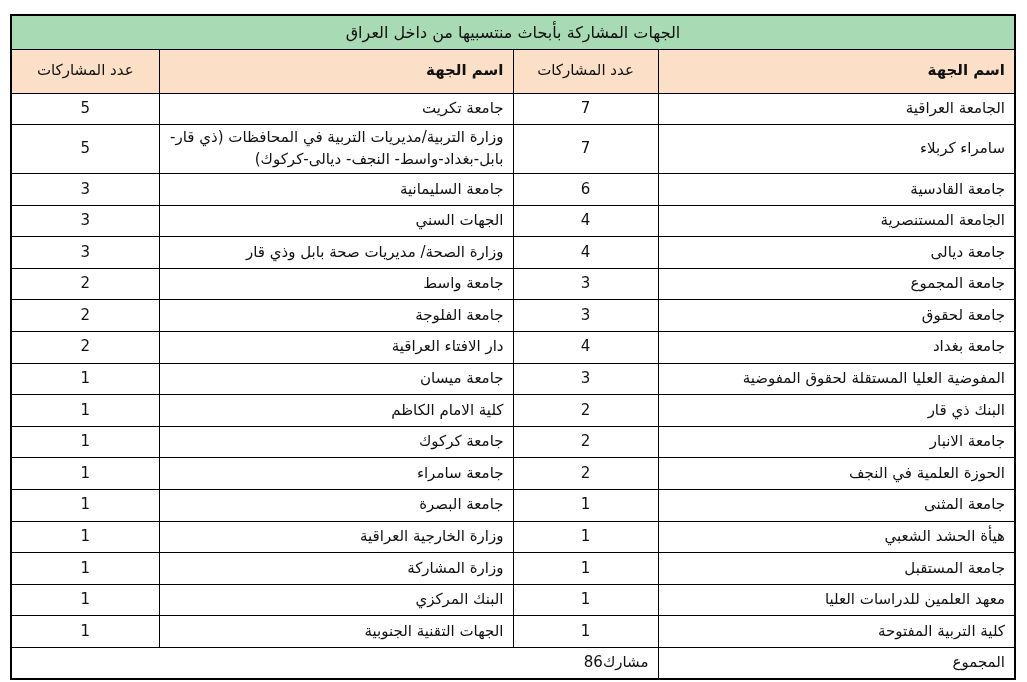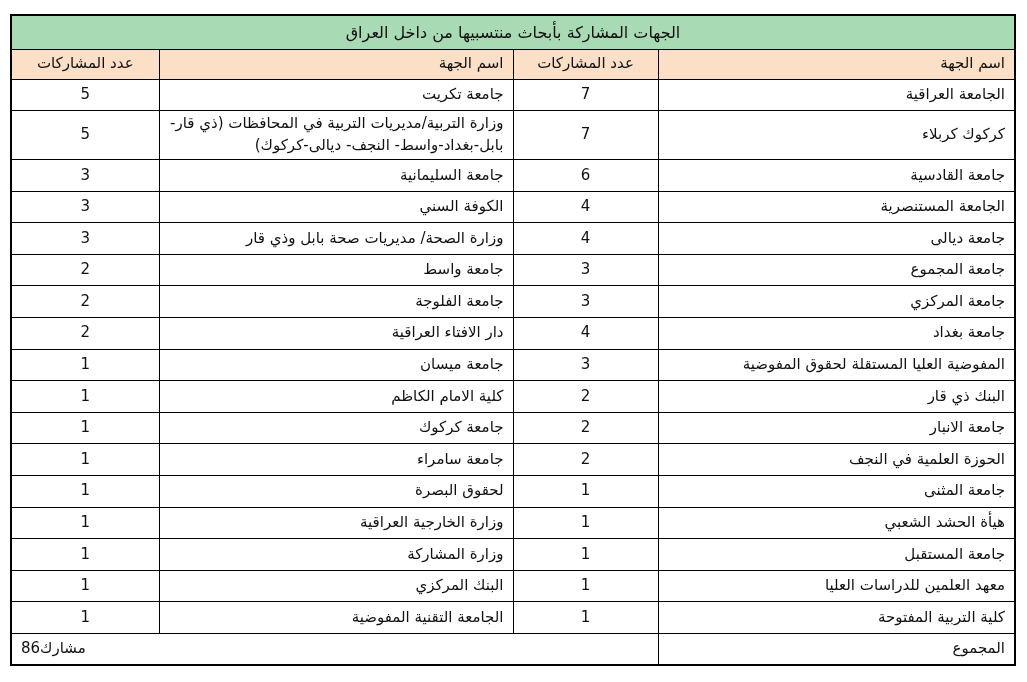--- a/index.html
+++ b/index.html
@@ -39,7 +39,7 @@
     padding: 2px 6px;
   }
   tr.header-row th {
-    height: 30px;
+    height: 44px;
     background: var(--header-bg);
   }
   th.name-col  { text-align: right; }

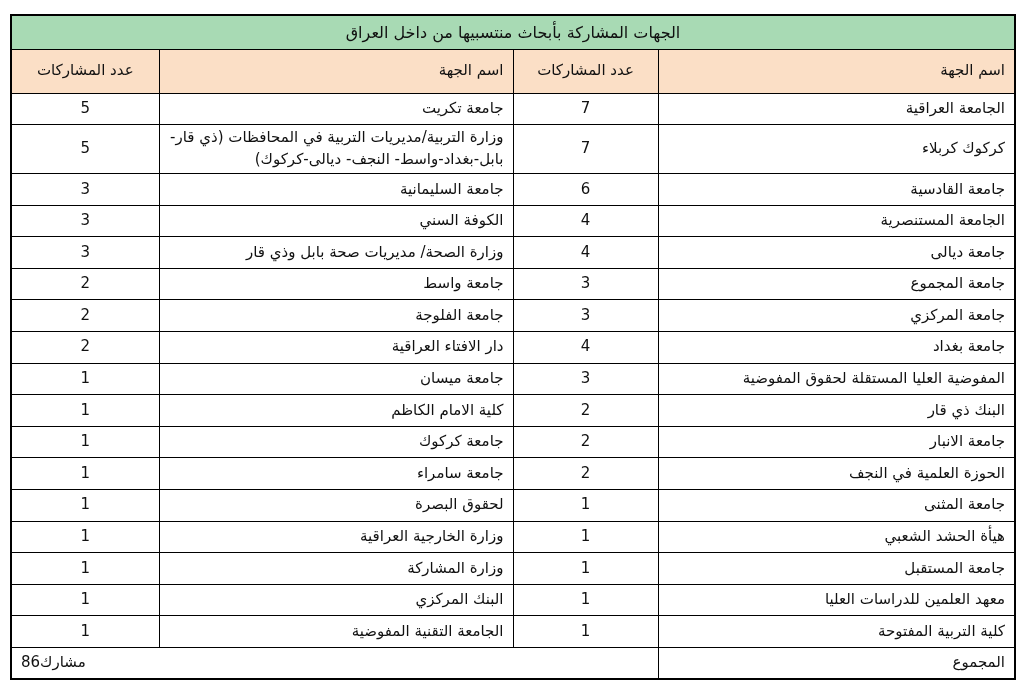--- a/index.html
+++ b/index.html
@@ -42,7 +42,7 @@
     height: 44px;
     background: var(--header-bg);
   }
-  th.name-col  { text-align: right; }
+  th.name-col  { text-align: right; font-weight: bold; }
   th.count-col { text-align: center; }
   td.name-cell  { text-align: right; margin-left: 12px; }
   td.count-cell { text-align: center; }

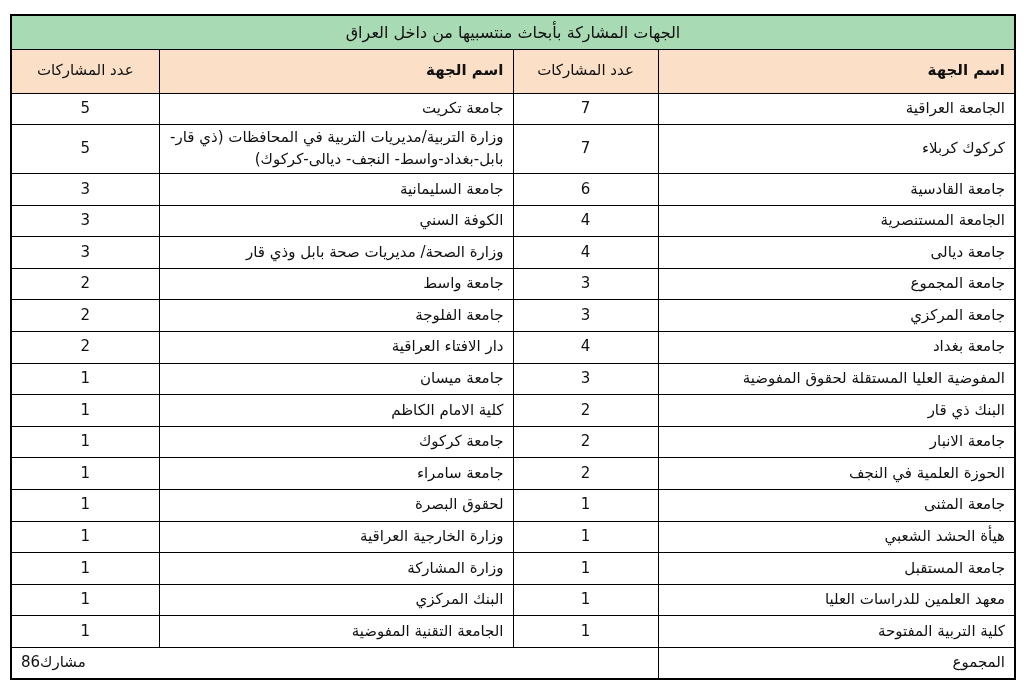--- a/index.html
+++ b/index.html
@@ -82,7 +82,7 @@
       <td class="count-cell">5</td>
     </tr>
     <tr class="data-row tall">
-      <td class="name-cell">كركوك كربلاء</td>
+      <td class="name-cell">سامراء كربلاء</td>
       <td class="count-cell">7</td>
       <td class="name-cell">وزارة التربية/مديريات التربية في المحافظات (ذي قار- بابل-بغداد-واسط- النجف- ديالى-كركوك)</td>
       <td class="count-cell">5</td>

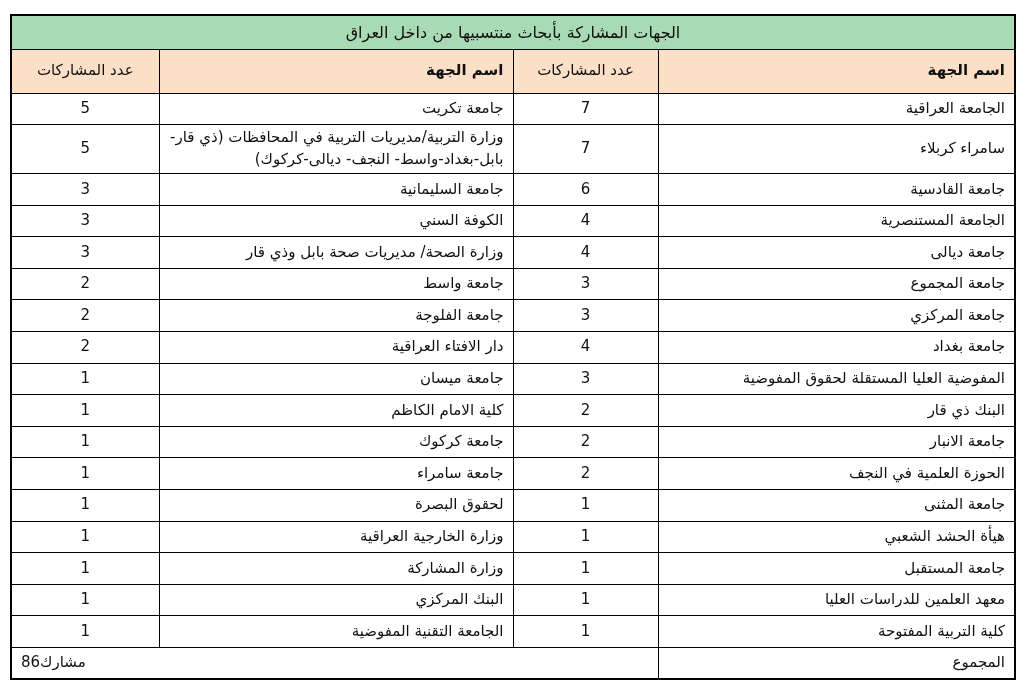--- a/index.html
+++ b/index.html
@@ -96,7 +96,7 @@
     <tr class="data-row">
       <td class="name-cell">الجامعة المستنصرية</td>
       <td class="count-cell">4</td>
-      <td class="name-cell">الكوفة السني</td>
+      <td class="name-cell">الجهات السني</td>
       <td class="count-cell">3</td>
     </tr>
     <tr class="data-row">

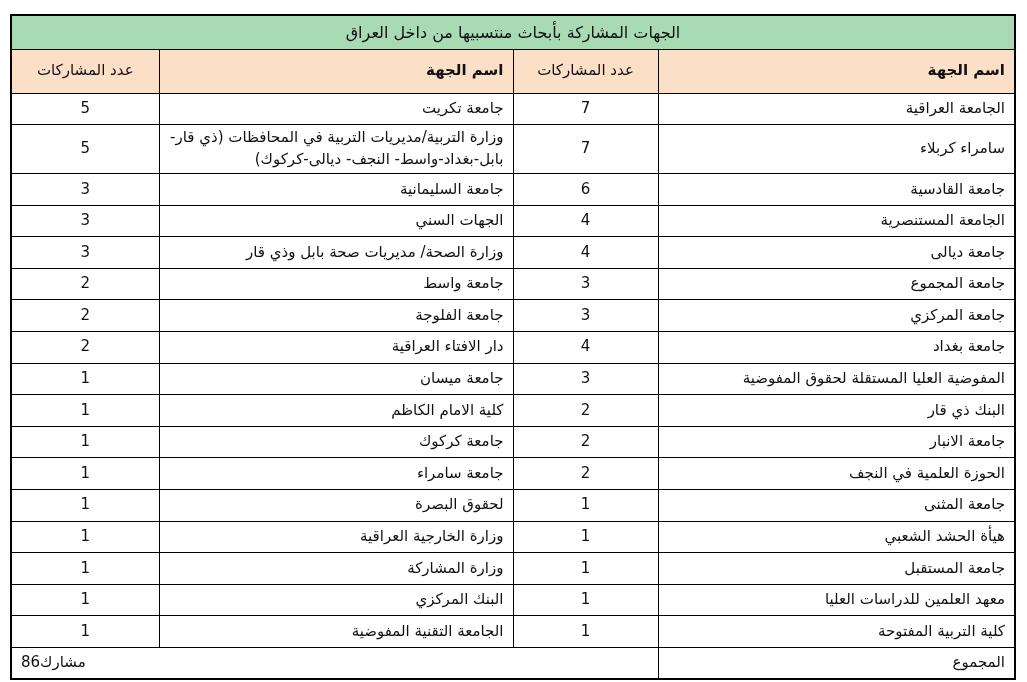--- a/index.html
+++ b/index.html
@@ -112,7 +112,7 @@
       <td class="count-cell">2</td>
     </tr>
     <tr class="data-row">
-      <td class="name-cell">جامعة المركزي</td>
+      <td class="name-cell">جامعة لحقوق</td>
       <td class="count-cell">3</td>
       <td class="name-cell">جامعة الفلوجة</td>
       <td class="count-cell">2</td>

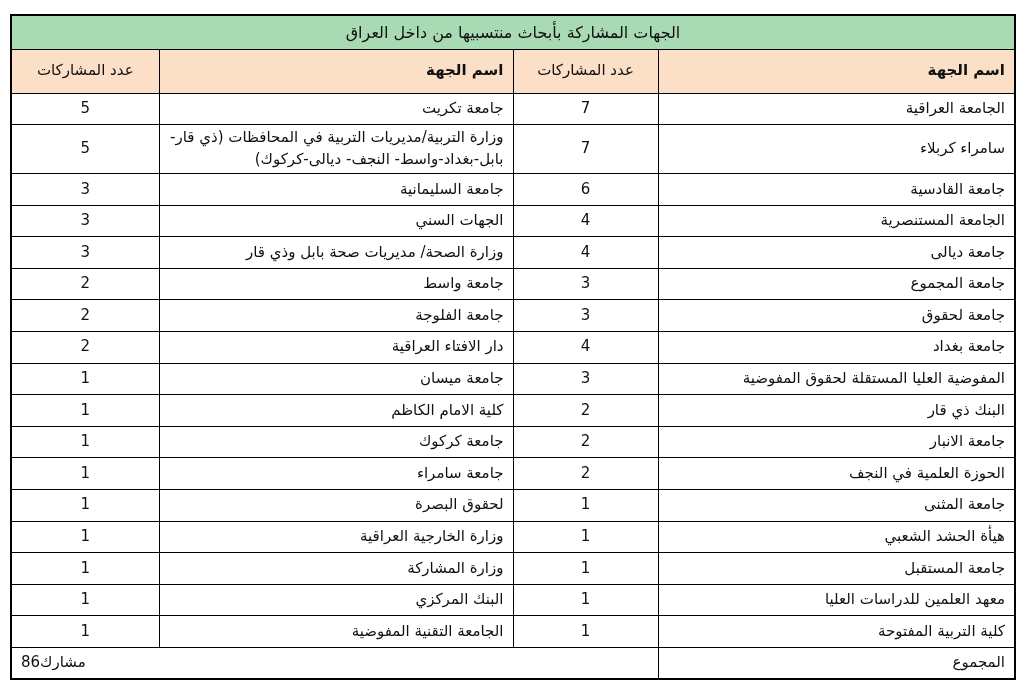--- a/index.html
+++ b/index.html
@@ -150,7 +150,7 @@
     <tr class="data-row">
       <td class="name-cell">جامعة المثنى</td>
       <td class="count-cell">1</td>
-      <td class="name-cell">لحقوق البصرة</td>
+      <td class="name-cell">جامعة البصرة</td>
       <td class="count-cell">1</td>
     </tr>
     <tr class="data-row">

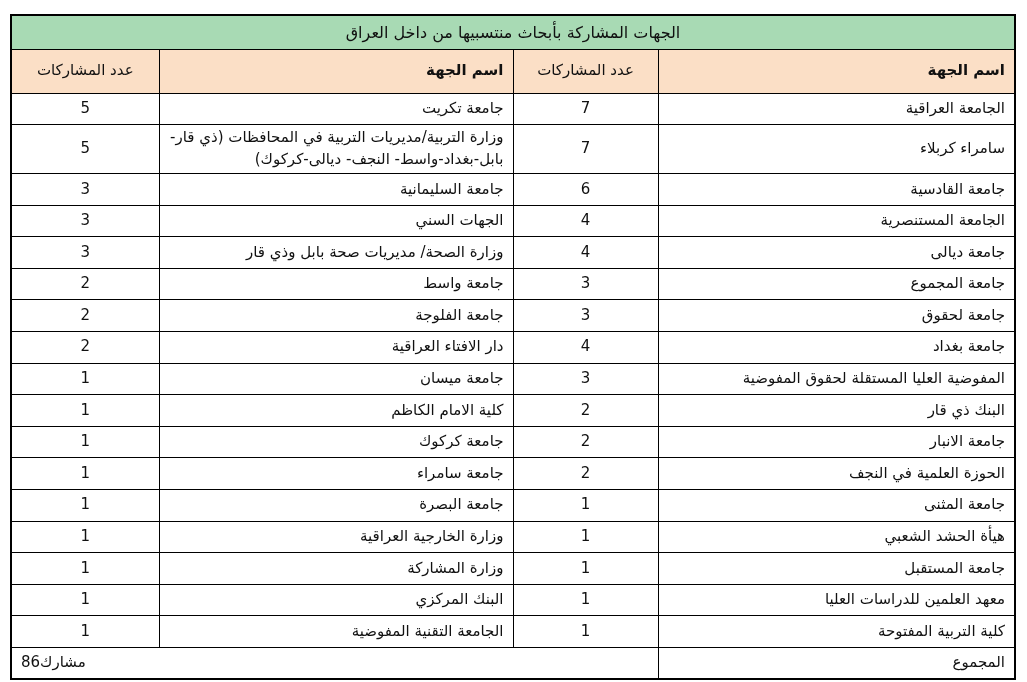--- a/index.html
+++ b/index.html
@@ -174,7 +174,7 @@
     <tr class="data-row">
       <td class="name-cell">كلية التربية المفتوحة</td>
       <td class="count-cell">1</td>
-      <td class="name-cell">الجامعة التقنية المفوضية</td>
+      <td class="name-cell">الجهات التقنية الجنوبية</td>
       <td class="count-cell">1</td>
     </tr>
 

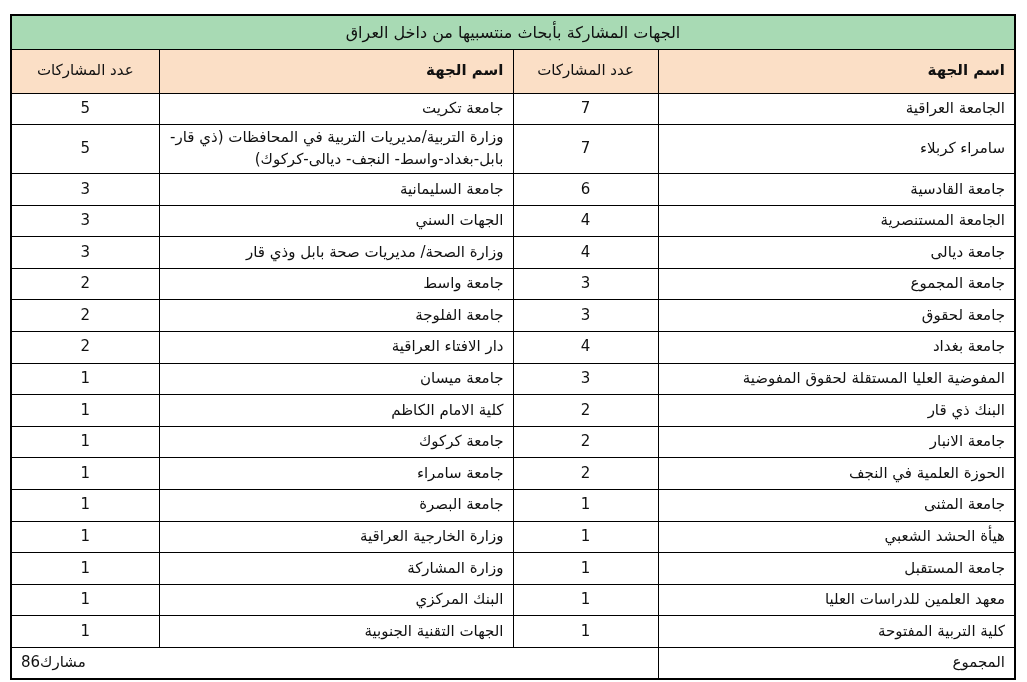--- a/index.html
+++ b/index.html
@@ -49,7 +49,7 @@
   tr.data-row   { height: 31.6px; }
   tr.data-row.tall { height: 49px; }
   tr.footer-row { height: 31px; }
-  tr.footer-row td.total-value { text-align: left; }
+  tr.footer-row td.total-value { text-align: right; }
 </style>
 </head>
 <body>

